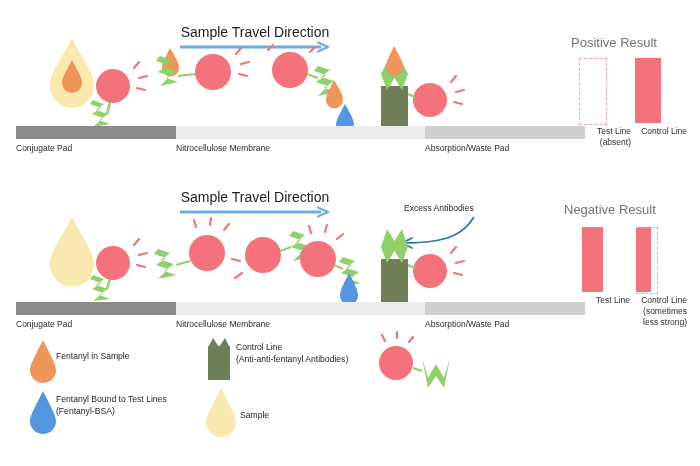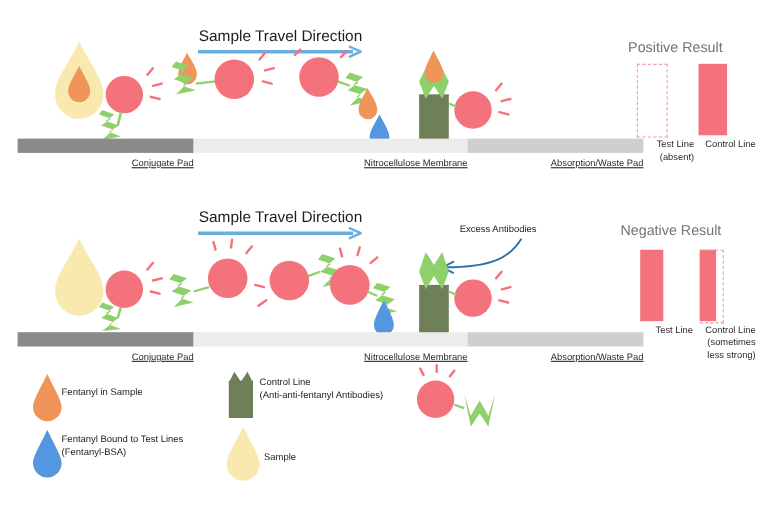--- a/index.html
+++ b/index.html
@@ -16,7 +16,7 @@
   .pad-absorption{background:#cfcfcf;}
   .strip-label{
     position:absolute;font-size:8.5px;color:#2b2b2b;
-    text-align:right;white-space:nowrap;text-decoration:underline;
+    text-align:left;white-space:nowrap;
   }
   
   .travel-wrap{position:absolute;}

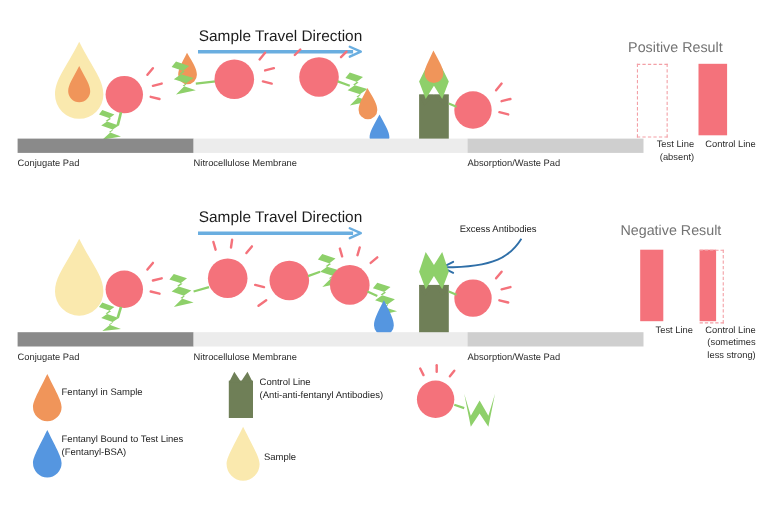--- a/index.html
+++ b/index.html
@@ -158,7 +158,7 @@
     </svg>
   </div>
 
-  <div class="annot-text" style="left:418px;top:28px;">Excess Antibodies</div>
+  <div class="annot-text" style="left:404px;top:28px;">Excess Antibodies</div>
   <svg class="abs" style="left:388px;top:38px;" width="90" height="40" viewBox="0 0 90 40">
     <path d="M86 4 C 76 20, 62 30, 16 30" fill="none" stroke="#2f6fa8" stroke-width="1.7"></path>
     <polyline points="24,25 14,30 24,35" fill="none" stroke="#2f6fa8" stroke-width="1.7" stroke-linecap="round" stroke-linejoin="round"></polyline>

